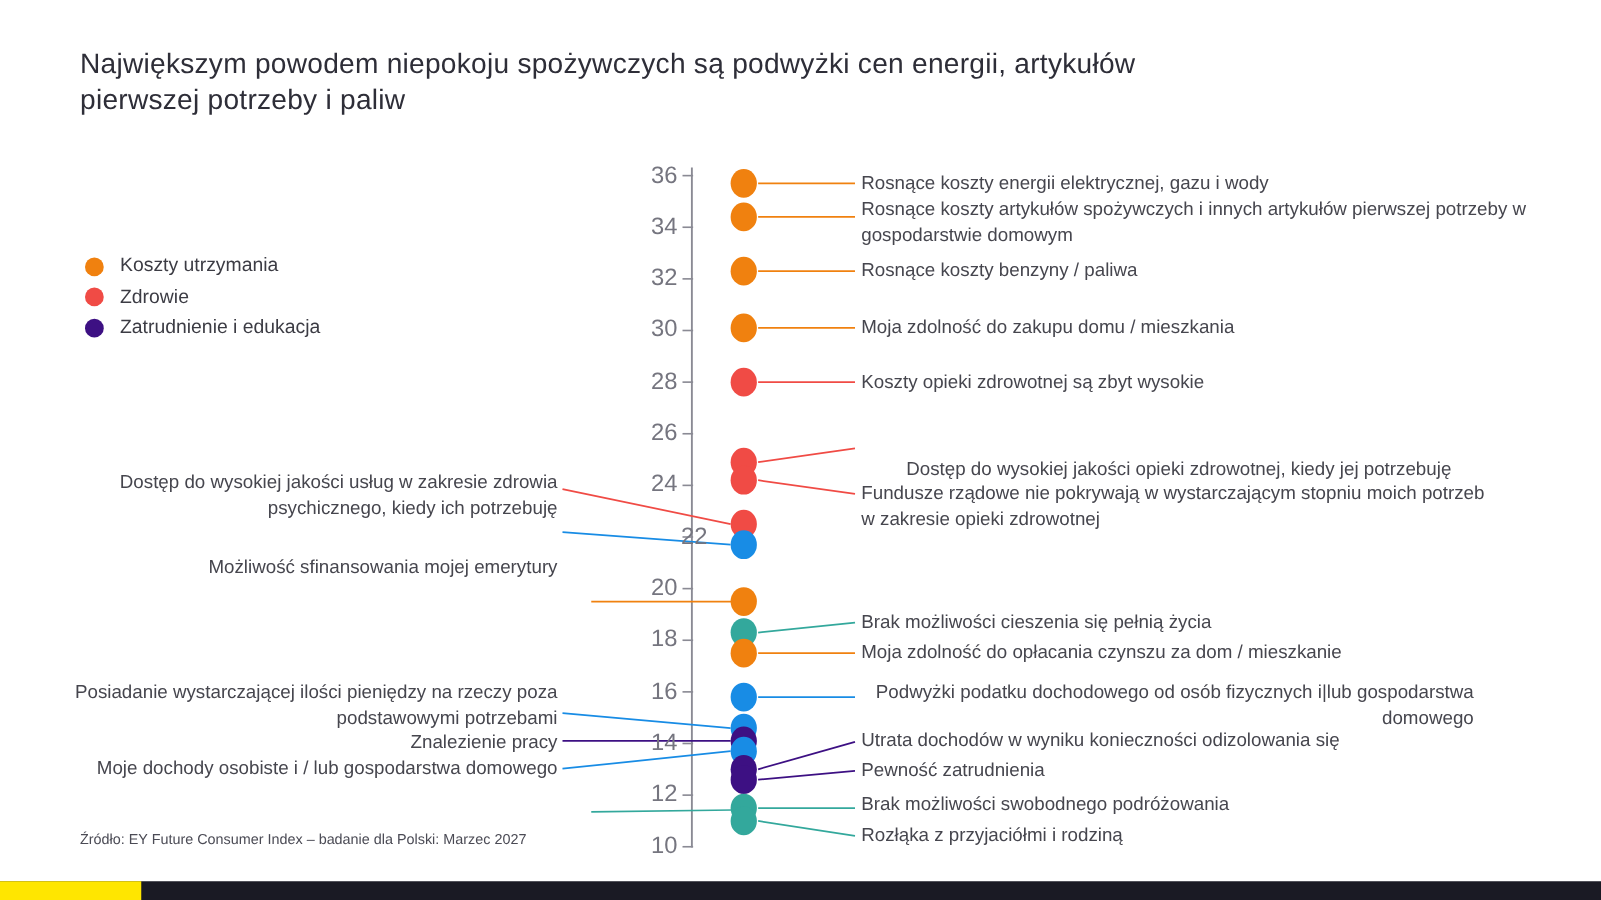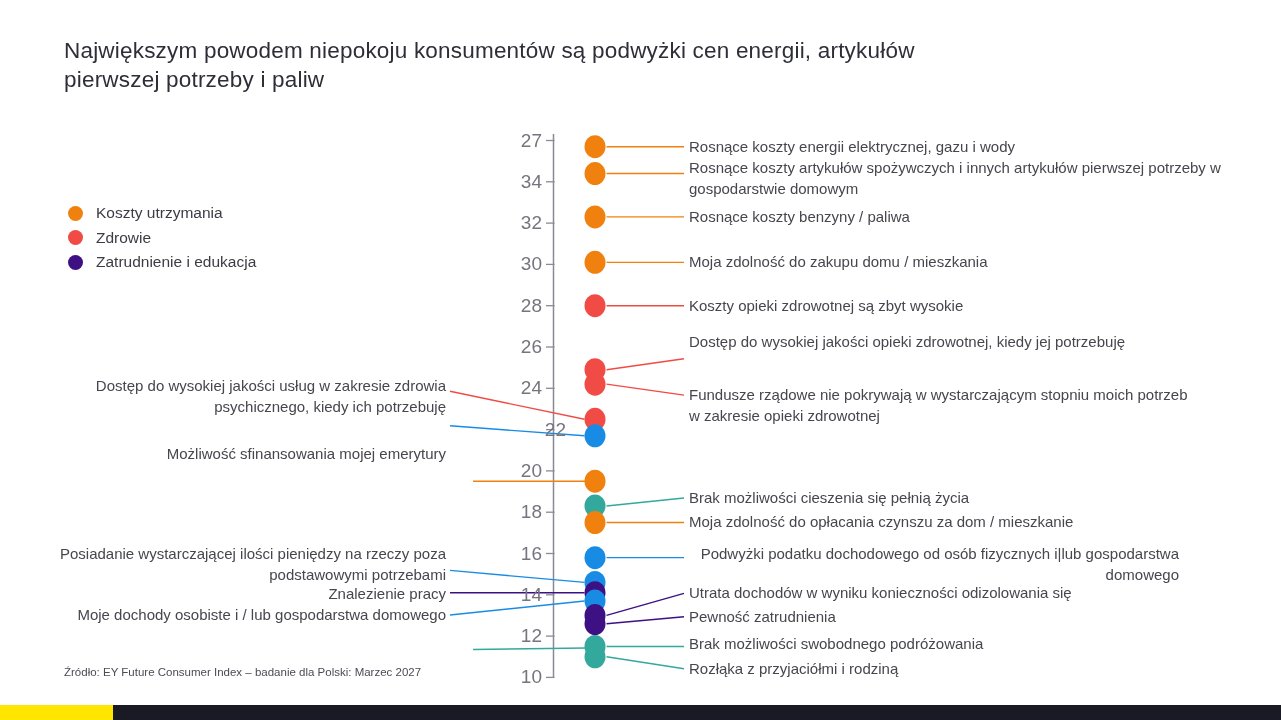--- a/index.html
+++ b/index.html
@@ -25,7 +25,7 @@
 <body>
 
 <div class="page">
-  <h1 class="title">Największym powodem niepokoju konsumentów są podwyżki cen energii, artykułów pierwszej potrzeby i paliw</h1>
+  <h1 class="title">Największym powodem niepokoju spożywczych są podwyżki cen energii, artykułów pierwszej potrzeby i paliw</h1>
   <div class="legend" id="legend">
       <div class="legend-item">
         <div class="legend-dot" style="background: rgb(240, 129, 15);"></div>

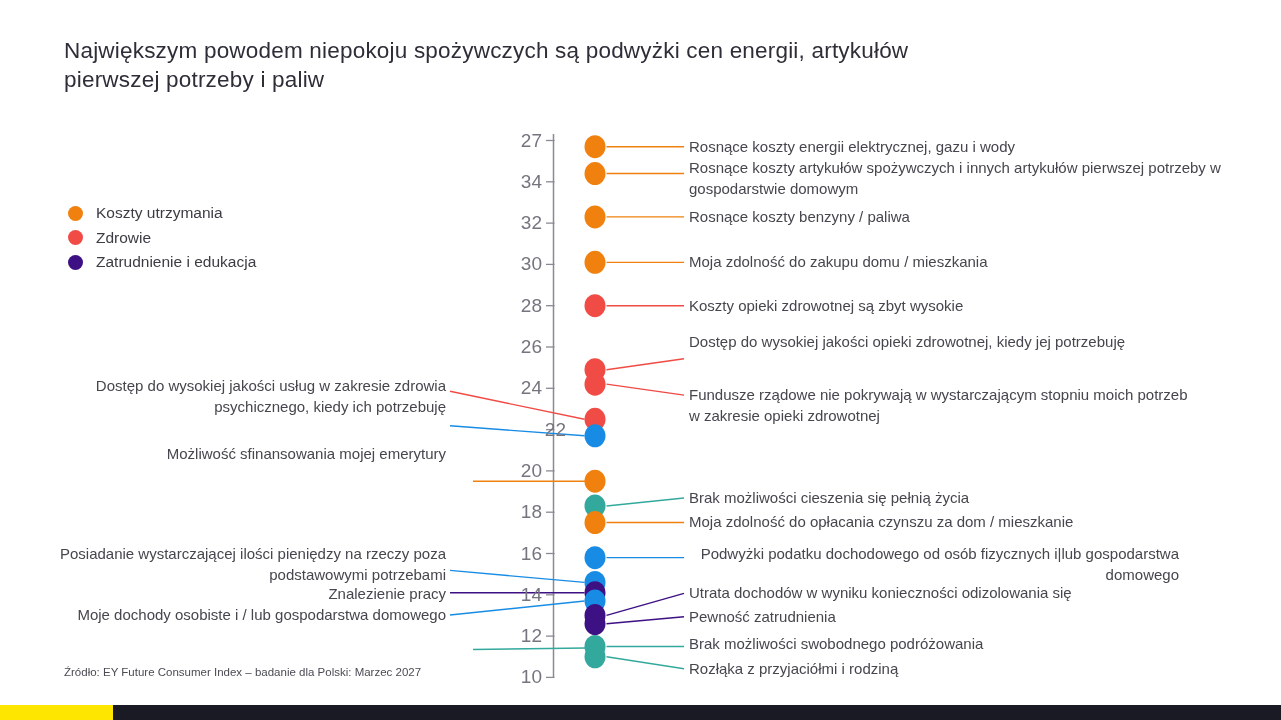--- a/index.html
+++ b/index.html
@@ -112,7 +112,7 @@
       <div class="ytick" style="left: 498px; top: 253.4px;">30</div>
       <div class="ytick" style="left: 498px; top: 212.1px;">32</div>
       <div class="ytick" style="left: 498px; top: 170.8px;">34</div>
-      <div class="ytick" style="left: 498px; top: 129.5px;">27</div>
+      <div class="ytick" style="left: 498px; top: 129.5px;">36</div>
       <div class="pt-label" style="top: 135.695px; max-width: 560px;">Rosnące koszty energii elektrycznej, gazu i wody</div>
       <div class="pt-label" style="top: 156.54px; max-width: 545px;">Rosnące koszty artykułów spożywczych i innych artykułów pierwszej potrzeby w gospodarstwie domowym</div>
       <div class="pt-label" style="top: 205.905px; max-width: 560px;">Rosnące koszty benzyny / paliwa</div>

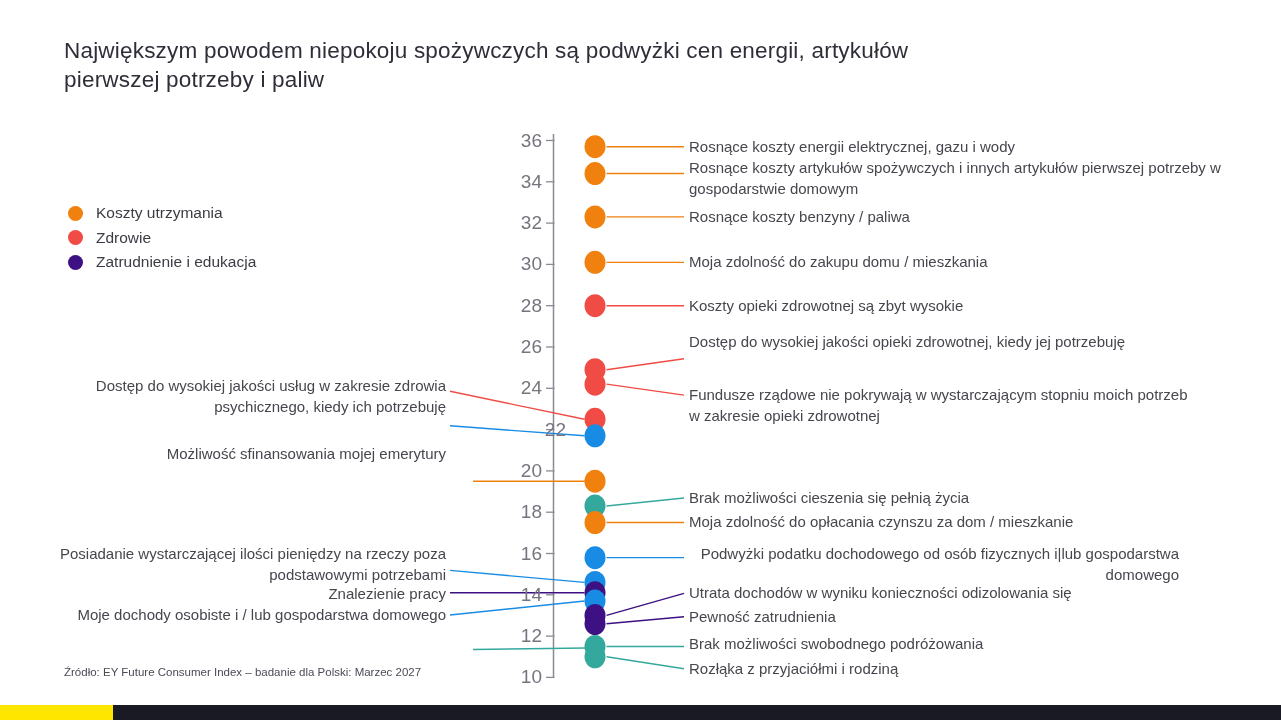--- a/index.html
+++ b/index.html
@@ -118,7 +118,7 @@
       <div class="pt-label" style="top: 205.905px; max-width: 560px;">Rosnące koszty benzyny / paliwa</div>
       <div class="pt-label" style="top: 251.335px; max-width: 560px;">Moja zdolność do zakupu domu / mieszkania</div>
       <div class="pt-label" style="top: 294.7px; max-width: 560px;">Koszty opieki zdrowotnej są zbyt wysokie</div>
-      <div class="pt-label" style="top: 331px; max-width: 560px;">Dostęp do wysokiej jakości opieki zdrowotnej, kiedy jej potrzebuję</div>
+      <div class="pt-label" style="top: 365px; max-width: 560px; margin-left: 36px;">Dostęp do wysokiej jakości opieki zdrowotnej, kiedy jej potrzebuję</div>
       <div class="pt-label" style="top: 384.17px; max-width: 510px;">Fundusze rządowe nie pokrywają w wystarczającym stopniu moich potrzeb w zakresie opieki zdrowotnej</div>
       <div class="pt-label left" style="top: 375.275px; max-width: 372px;">Dostęp do wysokiej jakości usług w zakresie zdrowia psychicznego, kiedy ich potrzebuję</div>
       <div class="pt-label left" style="top: 414.795px; max-width: 420px; margin-top: 28px;">Możliwość sfinansowania mojej emerytury</div>

